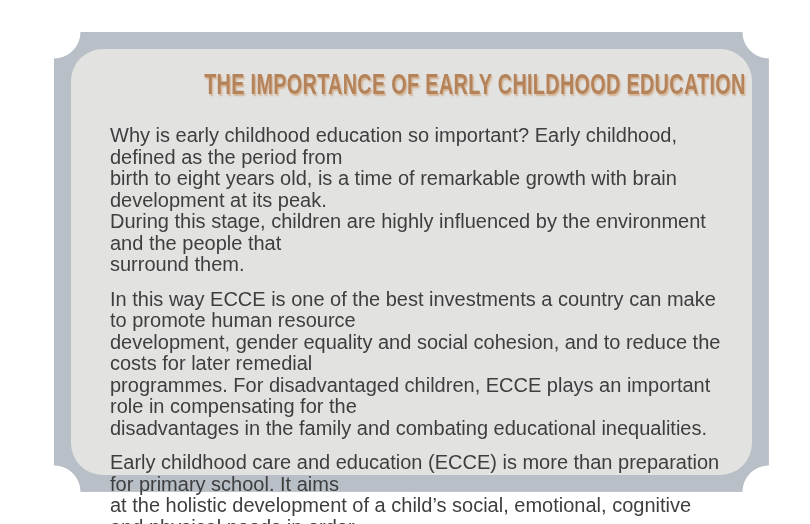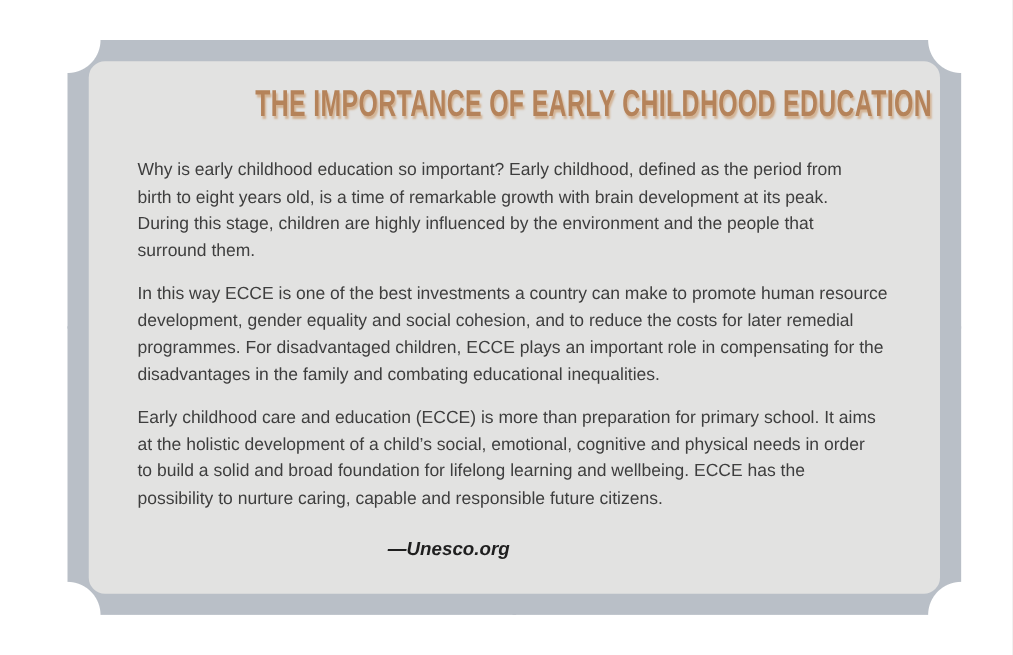--- a/index.html
+++ b/index.html
@@ -39,7 +39,7 @@
     position: absolute;
     inset: 17px;
     background: var(--card);
-    border-radius: 13px;
+    border-radius: 32px;
     padding: 0 24px 0 39px;
   }
 

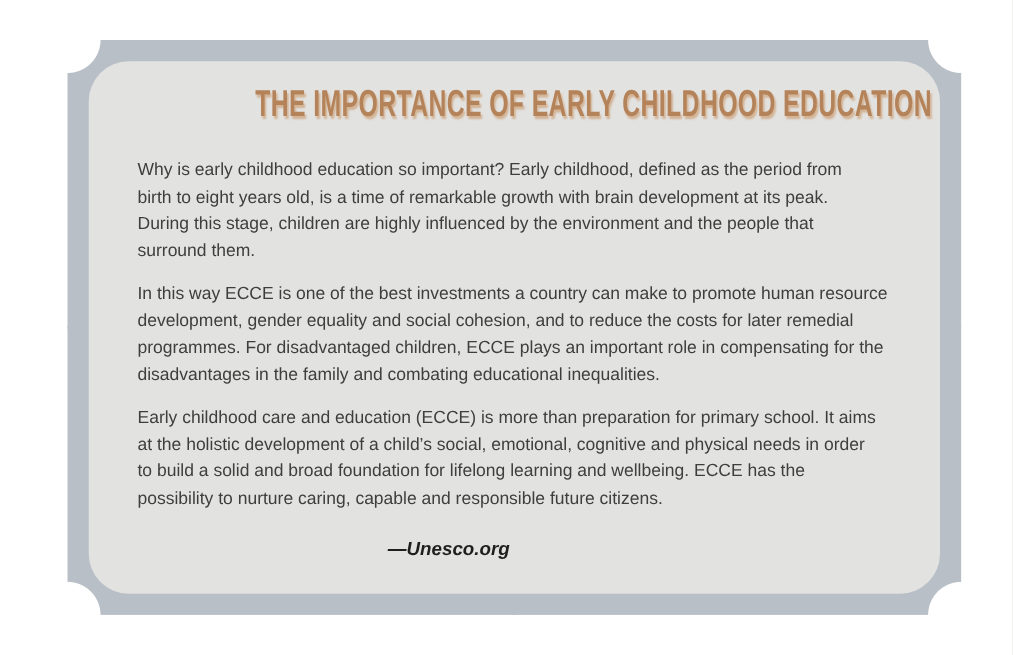--- a/index.html
+++ b/index.html
@@ -61,7 +61,7 @@
 
   .para {
     margin: 0 0 13px 0;
-    font-size: 14px;
+    font-size: 20px;
     line-height: 21.5px;
     color: var(--body_text);
     white-space: pre-line; 

